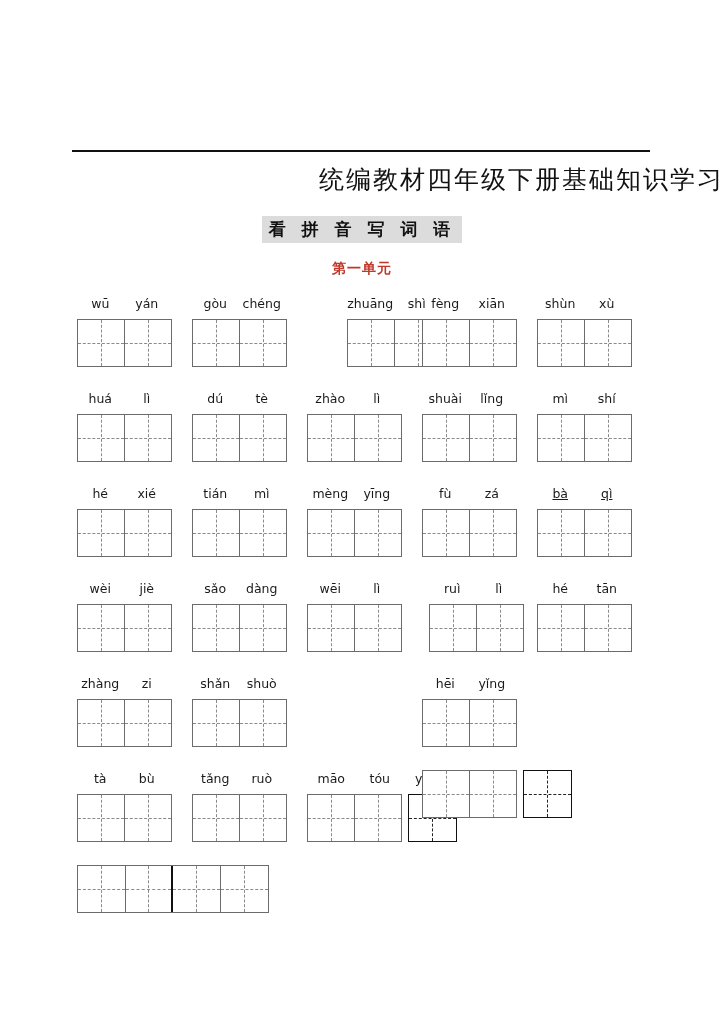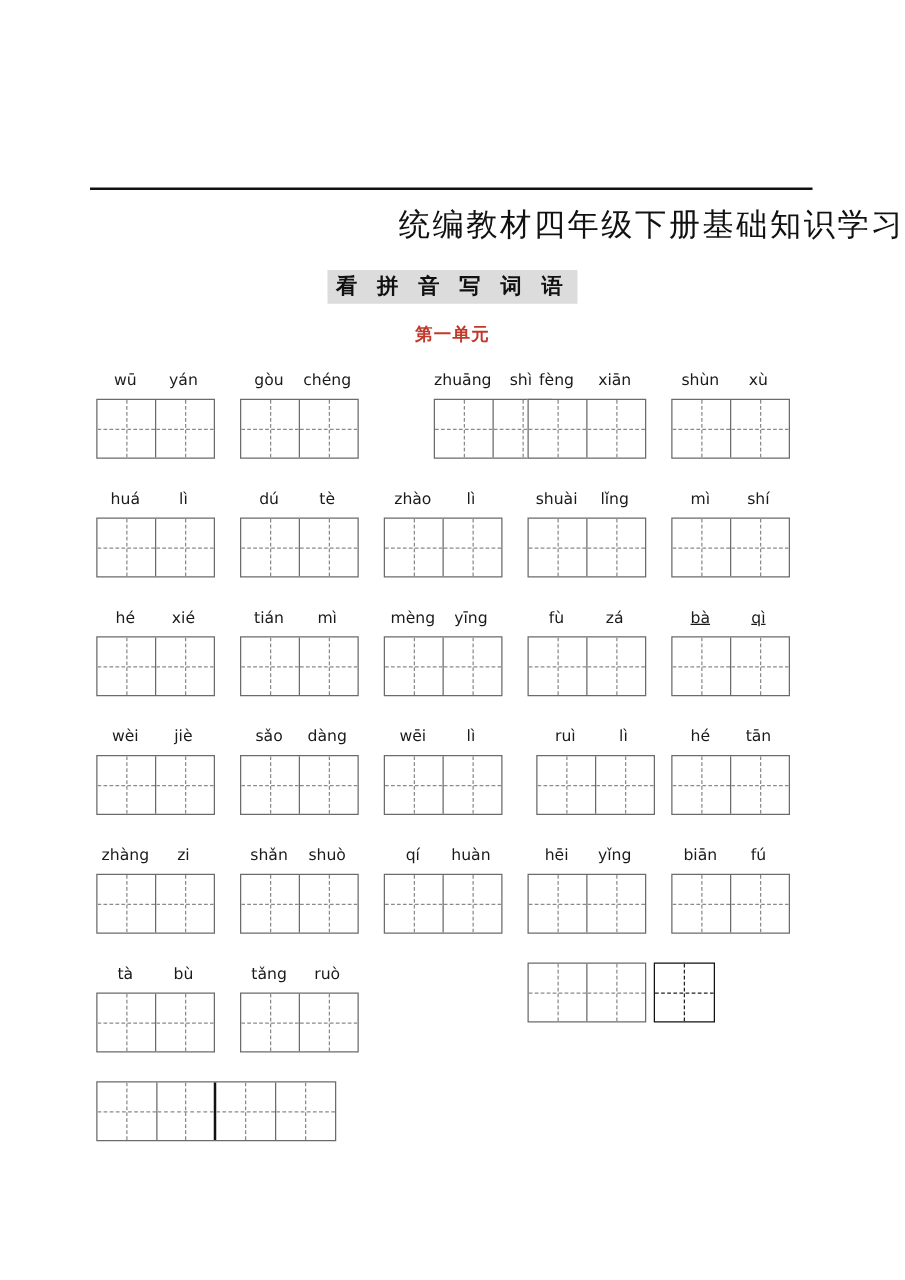--- a/index.html
+++ b/index.html
@@ -459,18 +459,6 @@
             </div>
           </div>
         </div>
-        <div class="group" style="left: 307px; width: 93px;">
-          <div class="pinyin">
-            <span>qí</span>
-            <span>huàn</span>
-          </div>
-          <div class="boxrow">
-            <div class="gridbox">
-              <div class="cell" style="width: 46.5px;"></div>
-              <div class="cell" style="width: 46.5px;"></div>
-            </div>
-          </div>
-        </div>
         <div class="group" style="left: 422px; width: 93px;">
           <div class="pinyin">
             <span>hēi</span>

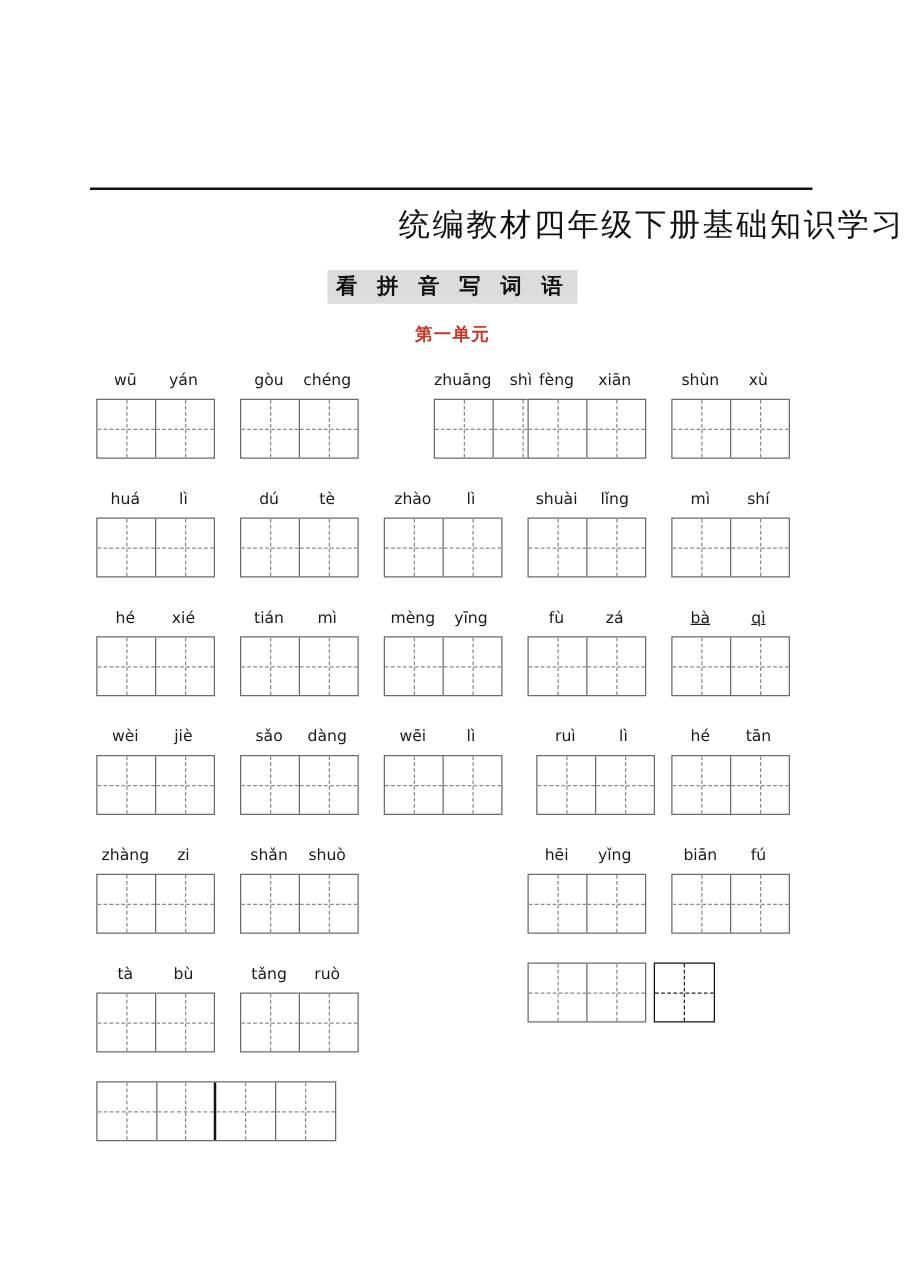--- a/index.html
+++ b/index.html
@@ -471,18 +471,6 @@
             </div>
           </div>
         </div>
-        <div class="group" style="left: 537px; width: 93px;">
-          <div class="pinyin">
-            <span>biān</span>
-            <span>fú</span>
-          </div>
-          <div class="boxrow">
-            <div class="gridbox">
-              <div class="cell" style="width: 46.5px;"></div>
-              <div class="cell" style="width: 46.5px;"></div>
-            </div>
-          </div>
-        </div>
       </div>
       <div class="ws-row">
         <div class="group" style="left: 77px; width: 93px;">

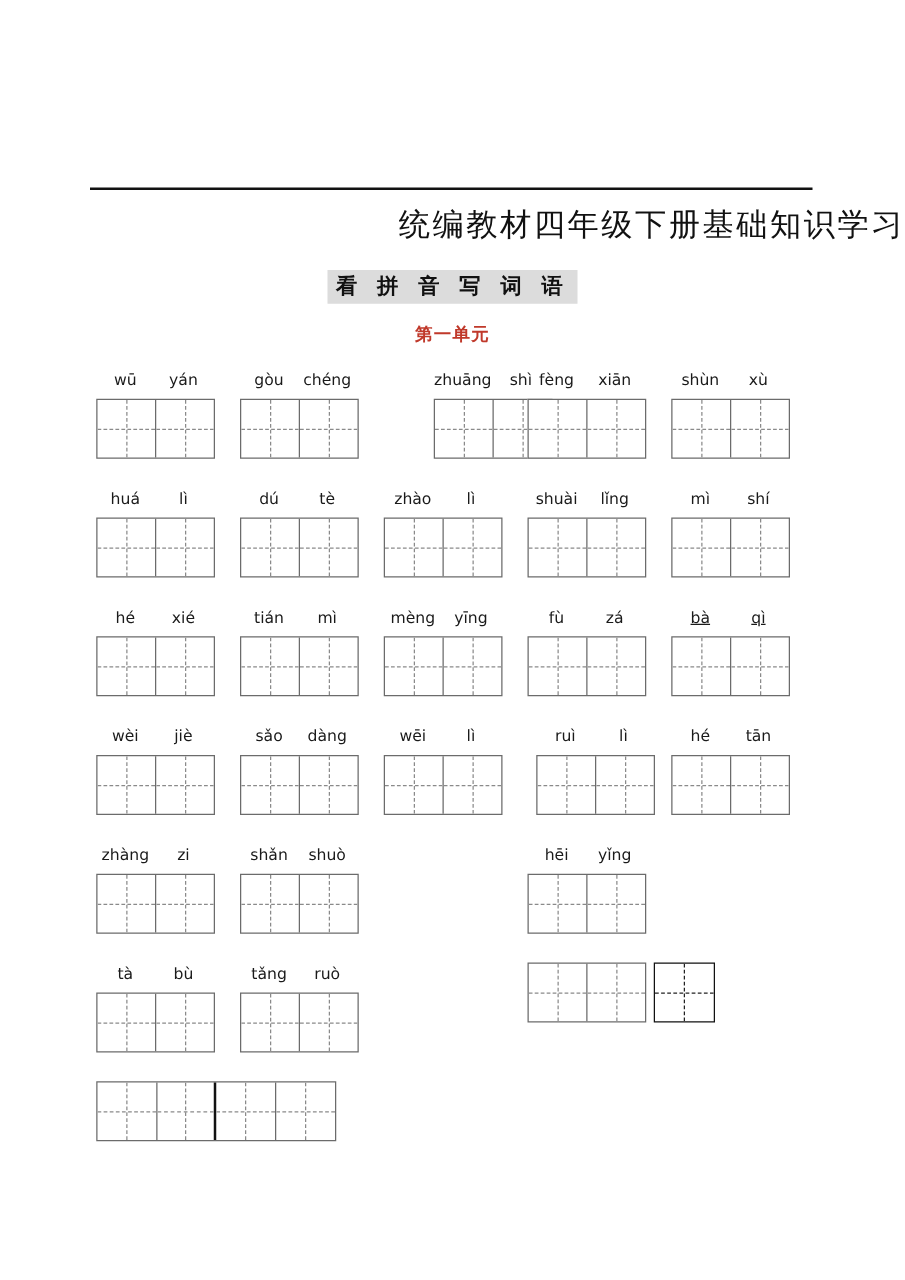--- a/index.html
+++ b/index.html
@@ -497,6 +497,23 @@
             </div>
           </div>
         </div>
+        <div class="group" style="left: 307px; width: 145.5px;">
+          <div class="pinyin">
+            <span>māo</span>
+            <span>tóu</span>
+            <span>yīng</span>
+          </div>
+          <div class="boxrow">
+            <div class="gridbox">
+              <div class="cell" style="width: 46.5px;"></div>
+              <div class="cell" style="width: 46.5px;"></div>
+            </div>
+            <div class="gap"></div>
+            <div class="gridbox emph">
+              <div class="cell" style="width: 46.5px;"></div>
+            </div>
+          </div>
+        </div>
         <div class="group" style="left: 422px; width: 145.5px;">
           <div class="boxrow">
             <div class="gridbox">

